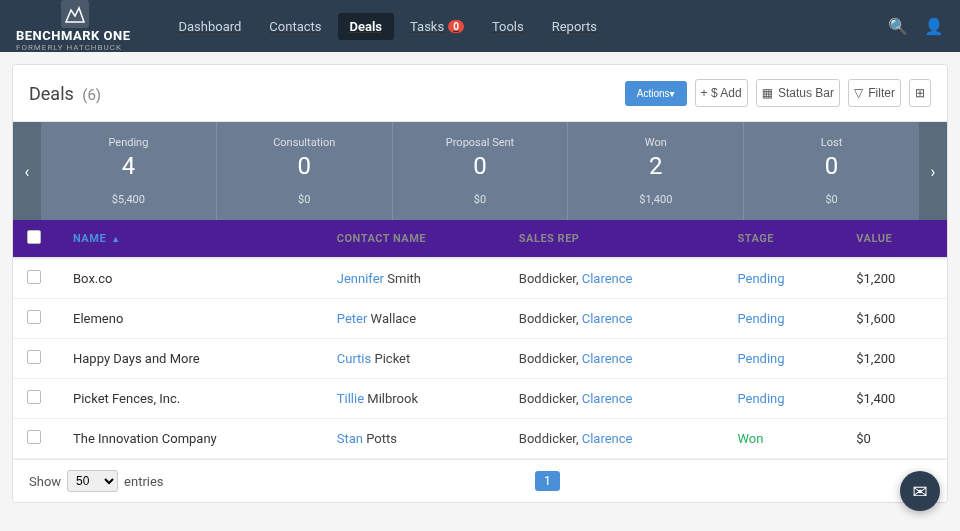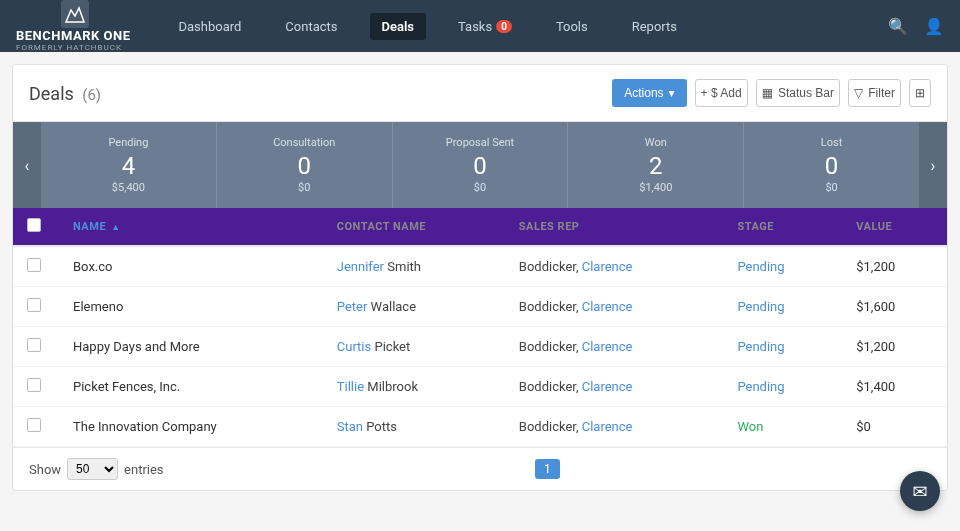--- a/index.html
+++ b/index.html
@@ -43,8 +43,9 @@
     }
     .nav-links {
       display: flex;
-      gap: 20px;
+      gap: 4px;
       flex: 1;
+      text-decoration: underline;
     }
     .nav-link {
       color: #ccd4dc;

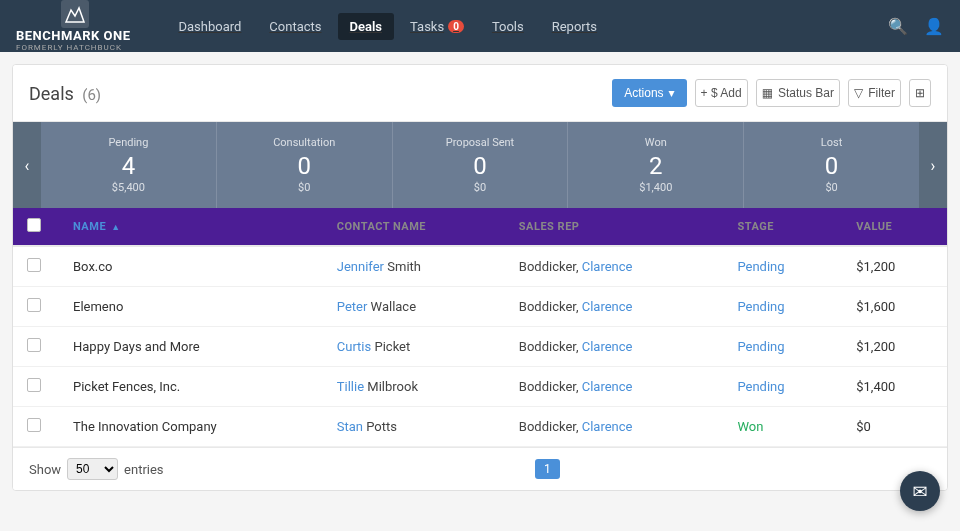--- a/index.html
+++ b/index.html
@@ -122,10 +122,9 @@
       border-radius: 3px;
       padding: 7px 12px;
       cursor: pointer;
-      font-size: 12px;
-      display: flex;
-      align-items: center;
-      gap: 5px;
+      font-size: 10px;
+      display: flex;
+      align-items: center;
     }
     .btn-outline {
       background: #fff;

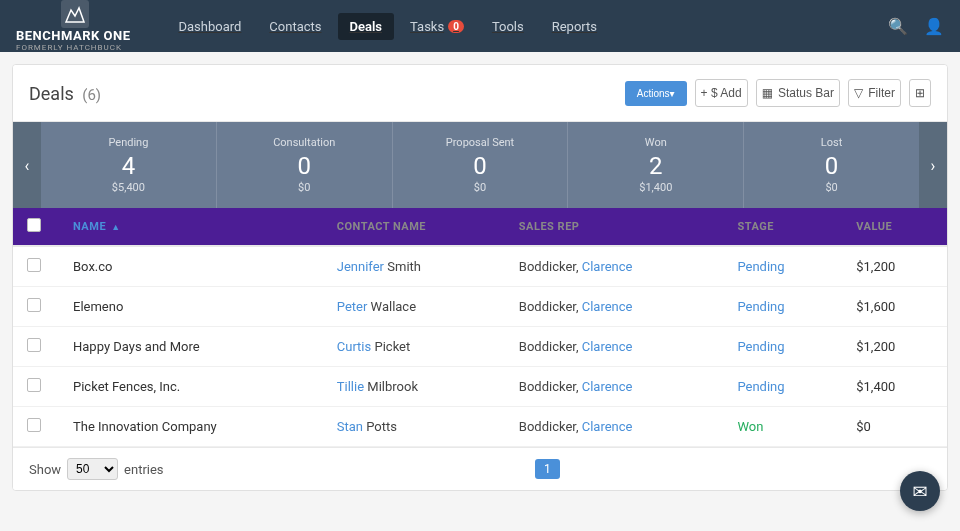--- a/index.html
+++ b/index.html
@@ -181,7 +181,7 @@
     .stage-value {
       font-size: 11px;
       color: rgba(255,255,255,0.75);
-      margin-top: 2px;
+      margin-top: 14px;
     }
 
     

